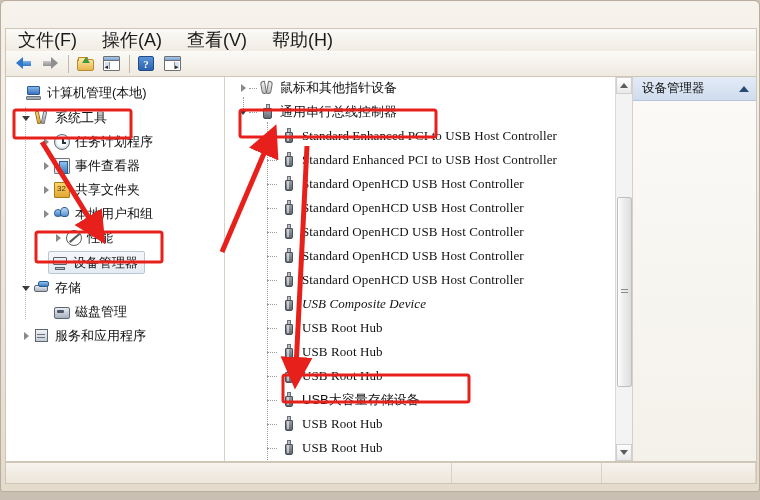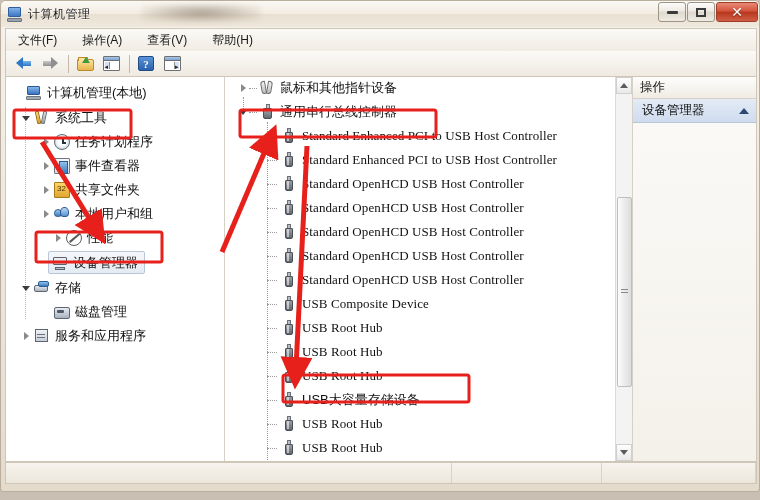--- a/index.html
+++ b/index.html
@@ -345,25 +345,6 @@
 
 <div id="window">
 
-  <div id="titlebar">
-    <div class="tl-icon">
-      <div class="mon"></div>
-        <div class="base"></div>
-    </div>
-    <div class="tl-title">计算机管理</div>
-    <div id="smudge"></div>
-    <div id="winbtns">
-      <div class="wb">
-          <div class="glyph-min"></div>
-        </div>
-      <div class="wb">
-          <div class="glyph-max"></div>
-        </div>
-      <div class="wb close">
-          <div class="glyph-close">✕</div>
-        </div>
-    </div>
-  </div>
 
   <div id="menubar">
     <div class="menu-item">文件(F)</div>

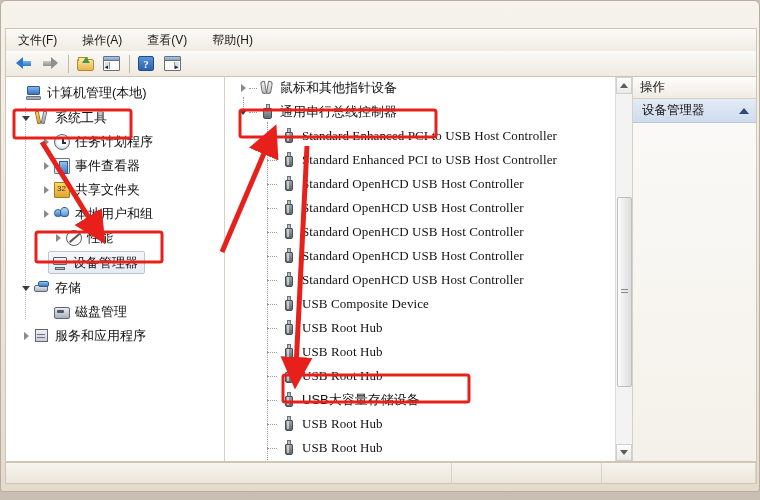--- a/index.html
+++ b/index.html
@@ -89,7 +89,7 @@
     padding-left: 8px;
   }
   .menu-item {
-    font-size: 12px; color: #1a1a1a; padding: 2px 11px 2px 4px;
+    font-size: 18px; color: #1a1a1a; padding: 2px 11px 2px 4px;
     margin-right: 10px; cursor: default; white-space: nowrap;
   }
 

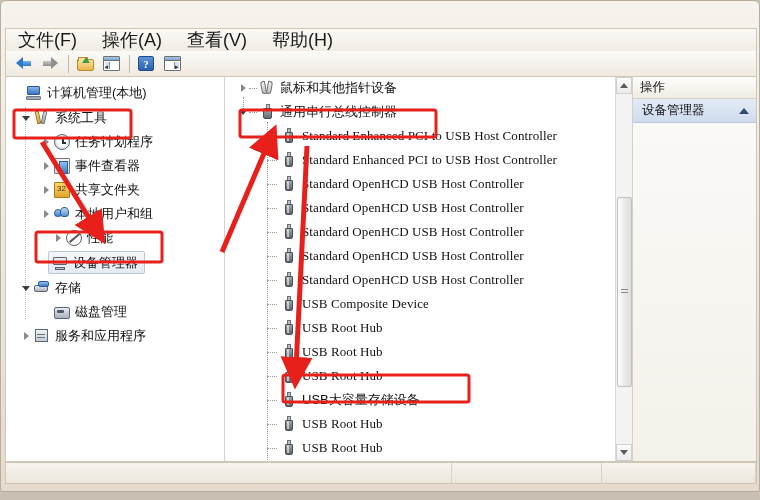--- a/index.html
+++ b/index.html
@@ -641,7 +641,6 @@
     </div>
 
     <div class="pane" id="rightpane">
-      <div class="rp-head">操作</div>
       <div class="rp-section">
         <span>设备管理器</span>
         <span class="chev-up"></span>

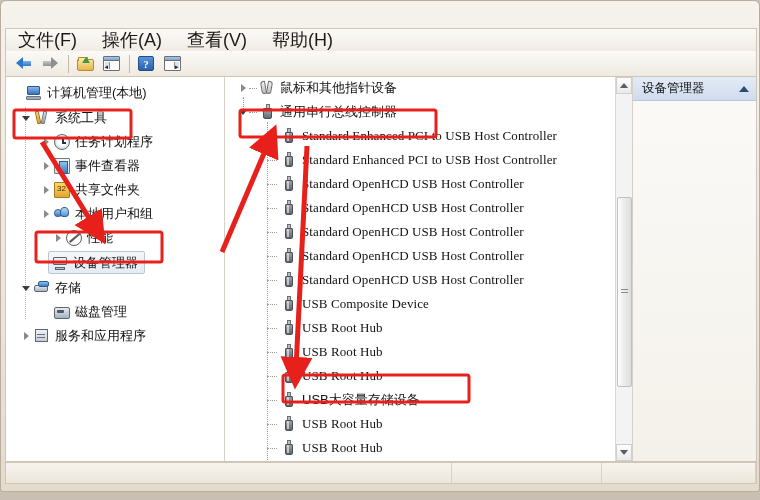--- a/index.html
+++ b/index.html
@@ -562,7 +562,7 @@
           </div>
         <span class="lbl-en">Standard OpenHCD USB Host Controller</span>
       </div>
-      <div class="row" style="left:42px; top:216px;">
+      <div class="row" style="left:42px; top:216px;font-style:italic;">
         <div class="conn-h" style="left:0px; top:11px;"></div>
         <div class="ic ic-usb" style="margin-left:14px;">
             <div class="neck"></div>

